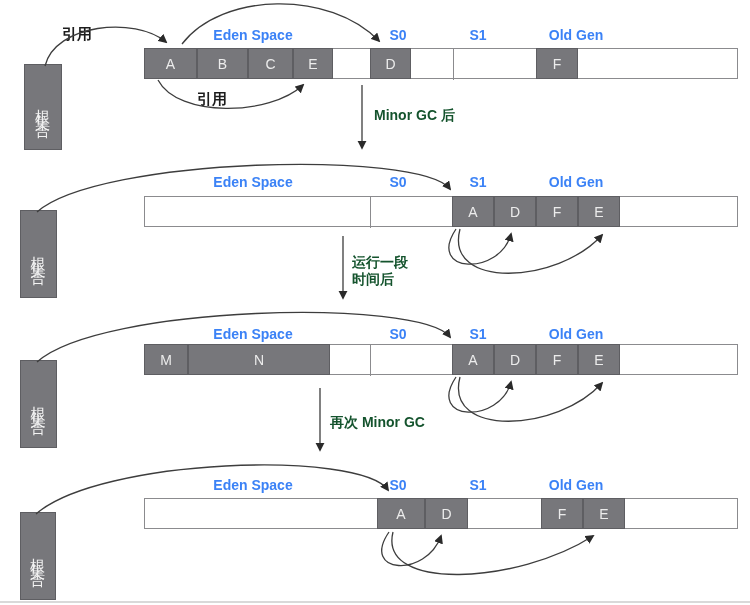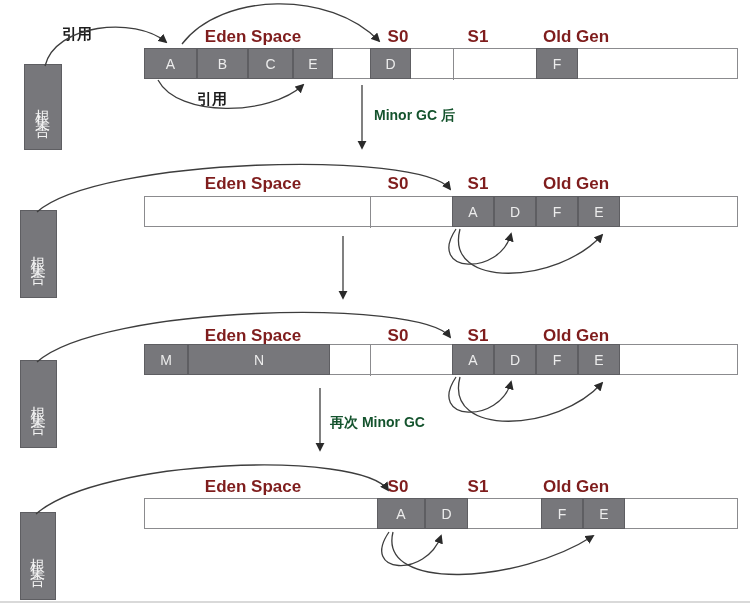--- a/index.html
+++ b/index.html
@@ -23,7 +23,7 @@
   
   .rlabel{
     position:absolute;transform:translateX(-50%);white-space:nowrap;
-    color:#7f1d1d;font-size:17px;font-weight:600;
+    color:#3b82f6;font-size:14px;font-weight:600;
   }
   
   .root-box{

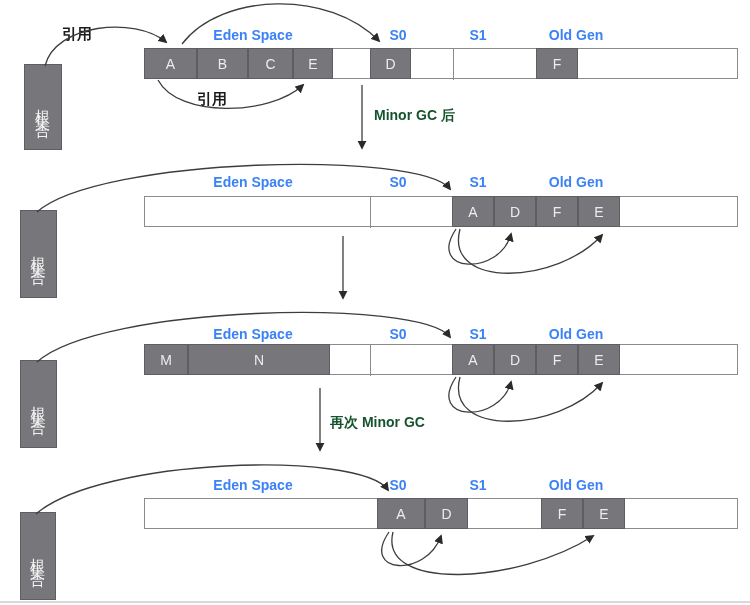--- a/index.html
+++ b/index.html
@@ -86,6 +86,10 @@
     <span class="vtext">根集合</span>
   </div>
 
+  <div class="step" style="left:352px;top:254px">
+    <div>运行一段</div>
+    <div>时间后</div>
+  </div>
 
   <div class="rlabel" style="left:253px;top:326px">Eden Space</div>
   <div class="rlabel" style="left:398px;top:326px">S0</div>

